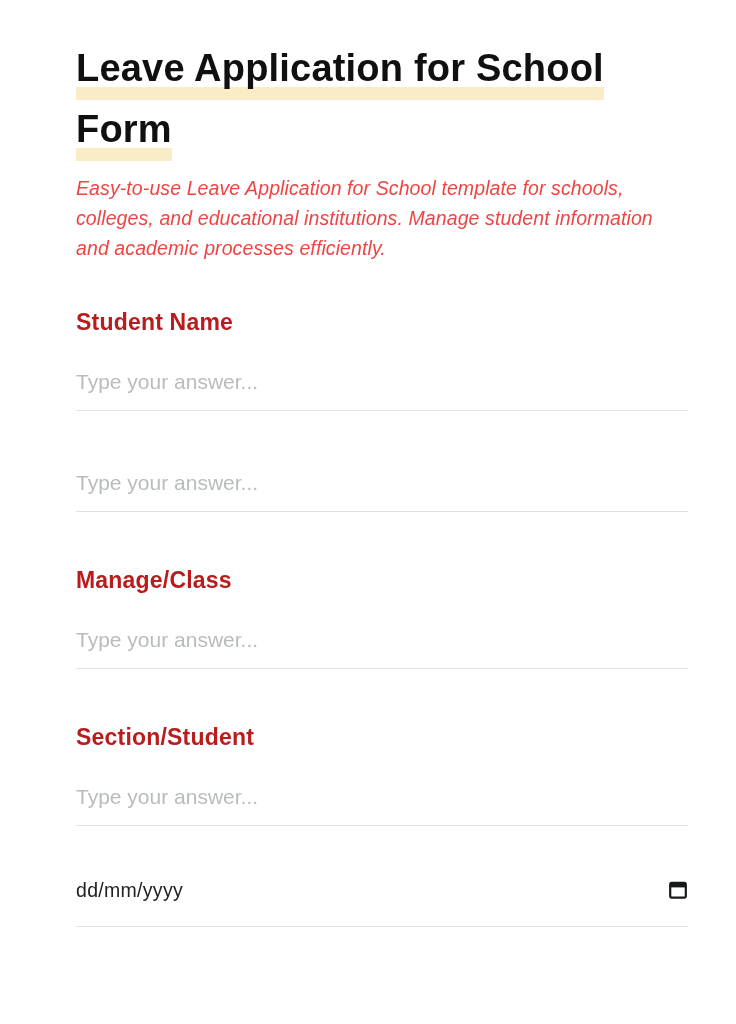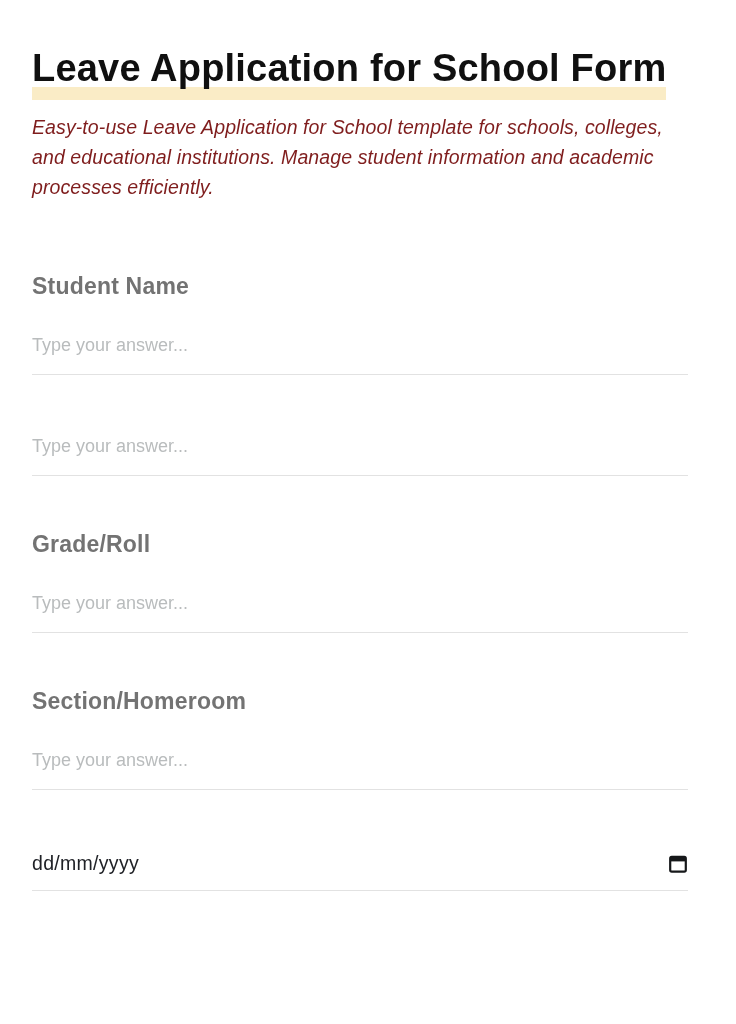--- a/index.html
+++ b/index.html
@@ -13,7 +13,7 @@
   .page {
     width: 736px;
     height: 1024px;
-    padding: 38px 48px 0 32px;
+    padding: 38px 48px 0 76px;
     background: #ffffff;
   }
   

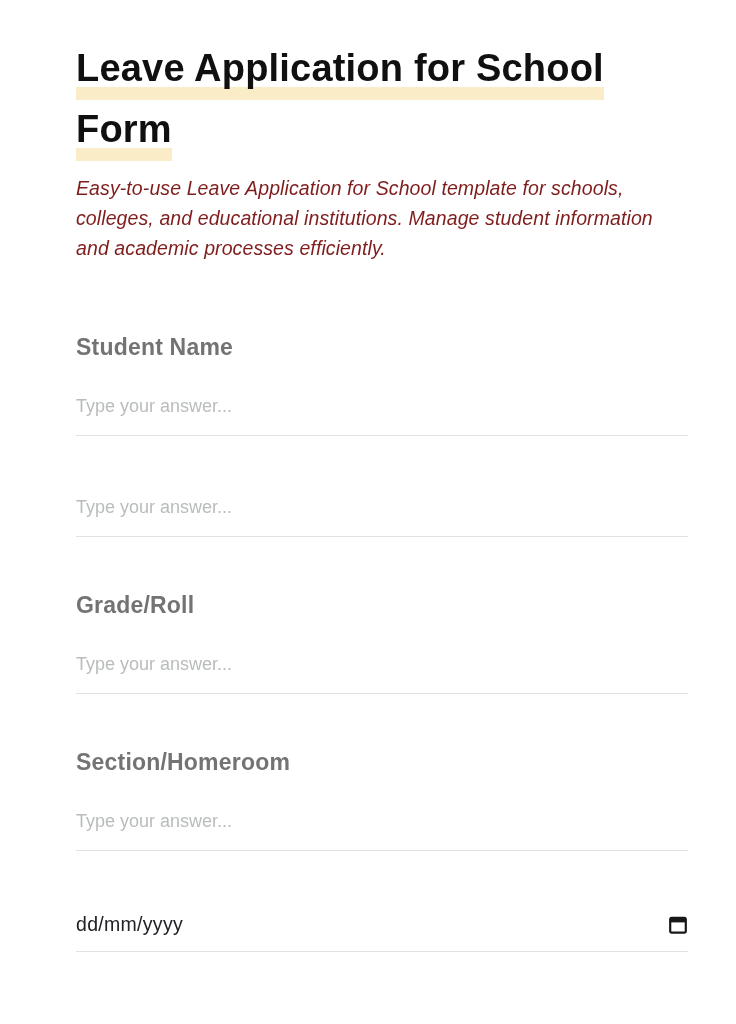--- a/index.html
+++ b/index.html
@@ -37,9 +37,9 @@
     font-style: italic;
     font-size: 19.5px;
     line-height: 30px;
-    color: #7f1d1d;
+    color: #ef4444;
     max-width: 642px;
-    margin: 0 0 69px 0;
+    margin: 0 0 44px 0;
     letter-spacing: 0.1px;
   }
   

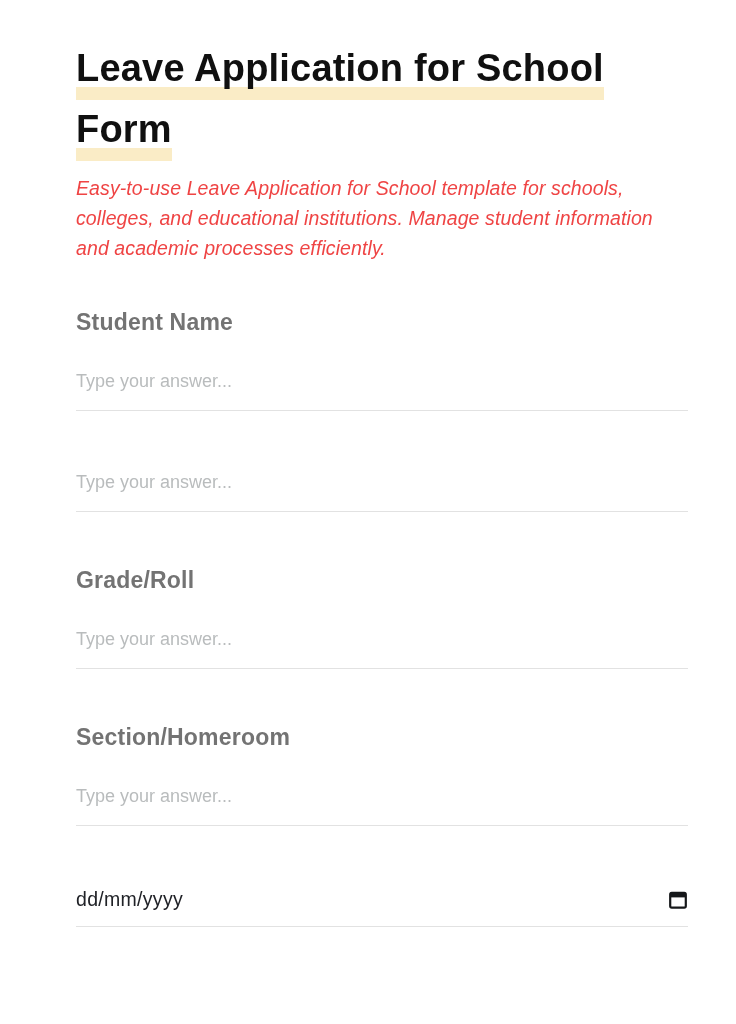--- a/index.html
+++ b/index.html
@@ -48,7 +48,7 @@
     font-size: 23px;
     font-weight: 700;
     line-height: 30px;
-    color: #737373;
+    color: #b91c1c;
     letter-spacing: 0.2px;
     margin-bottom: 26px;
   }

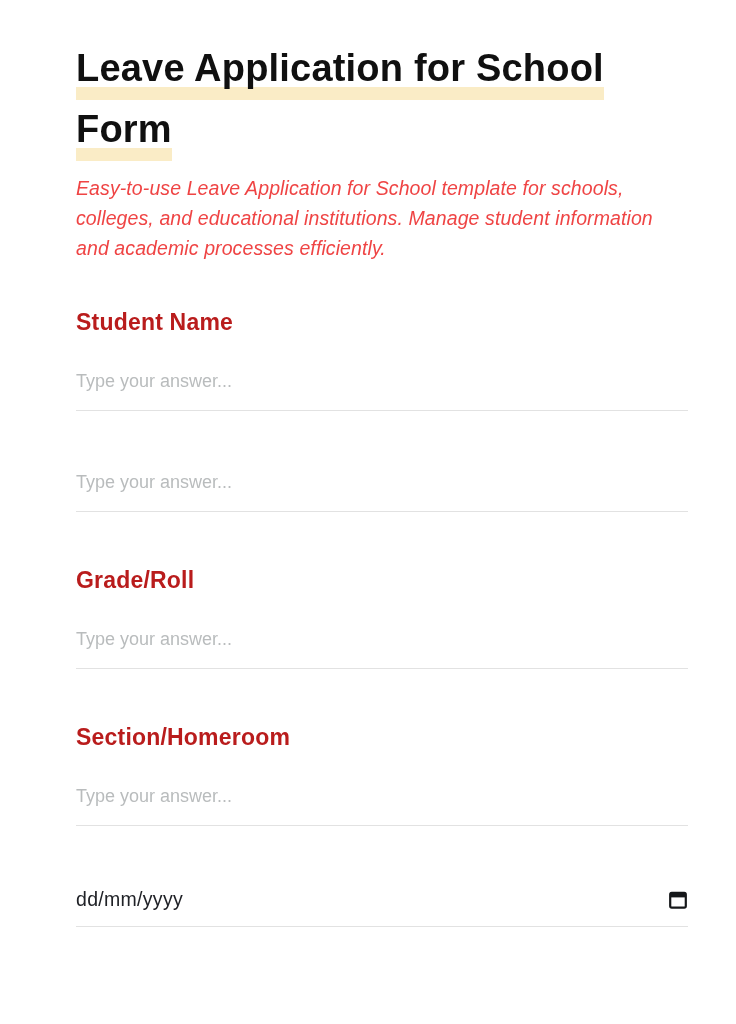--- a/index.html
+++ b/index.html
@@ -62,7 +62,7 @@
     outline: none;
     background: transparent;
     font-family: "Liberation Sans", "DejaVu Sans", sans-serif;
-    font-size: 18px;
+    font-size: 21px;
     color: #202227;
     padding: 0 0 10px 0;
   }

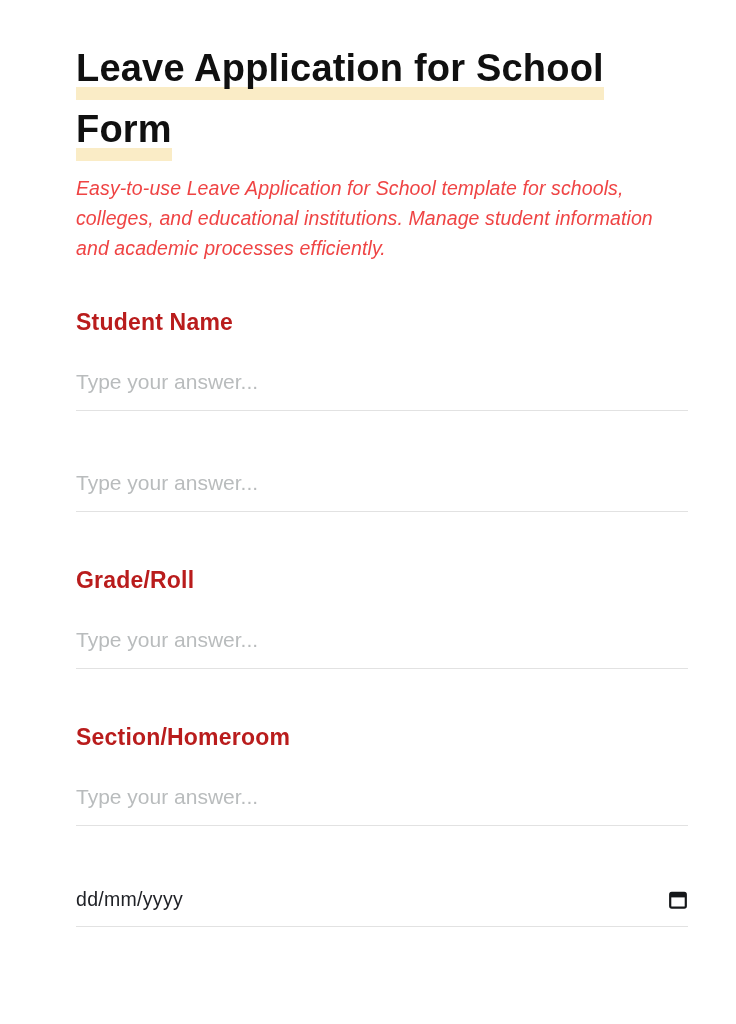--- a/index.html
+++ b/index.html
@@ -116,7 +116,7 @@
   </div>
 
   <div class="field">
-    <div class="field-label">Grade/Roll</div>
+    <div class="field-label">Manage/Class</div>
     <input class="text-input" type="text" placeholder="Type your answer..." style="">
   </div>
 

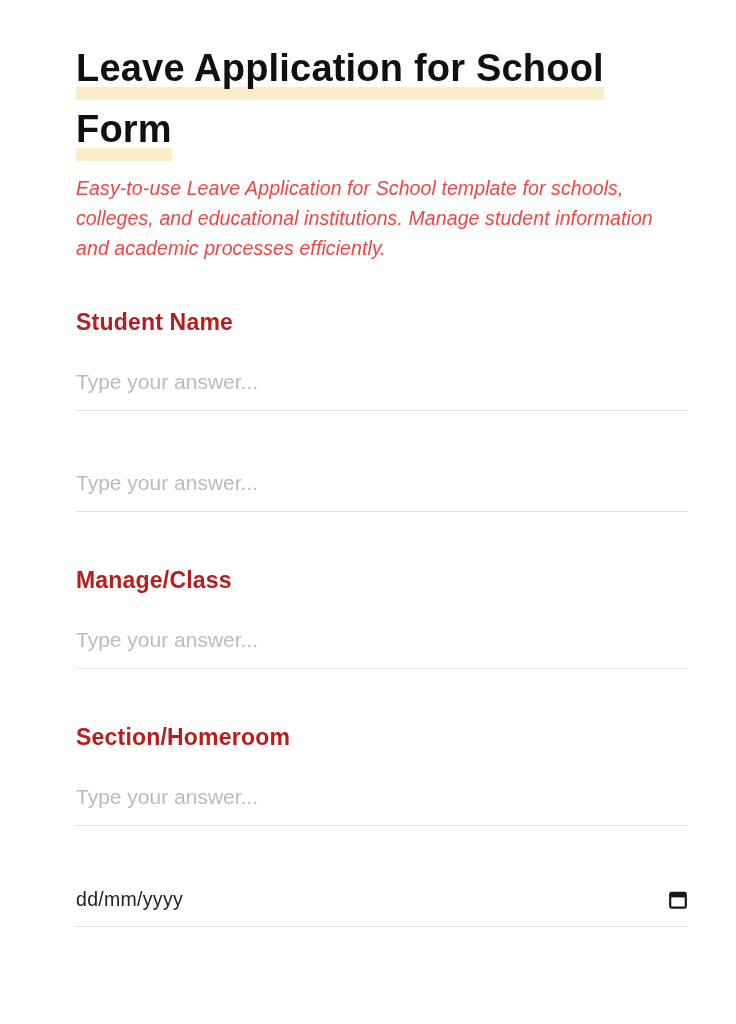--- a/index.html
+++ b/index.html
@@ -121,7 +121,7 @@
   </div>
 
   <div class="field">
-    <div class="field-label">Section/Homeroom</div>
+    <div class="field-label">Section/Student</div>
     <input class="text-input" type="text" placeholder="Type your answer..." style="">
   </div>
 

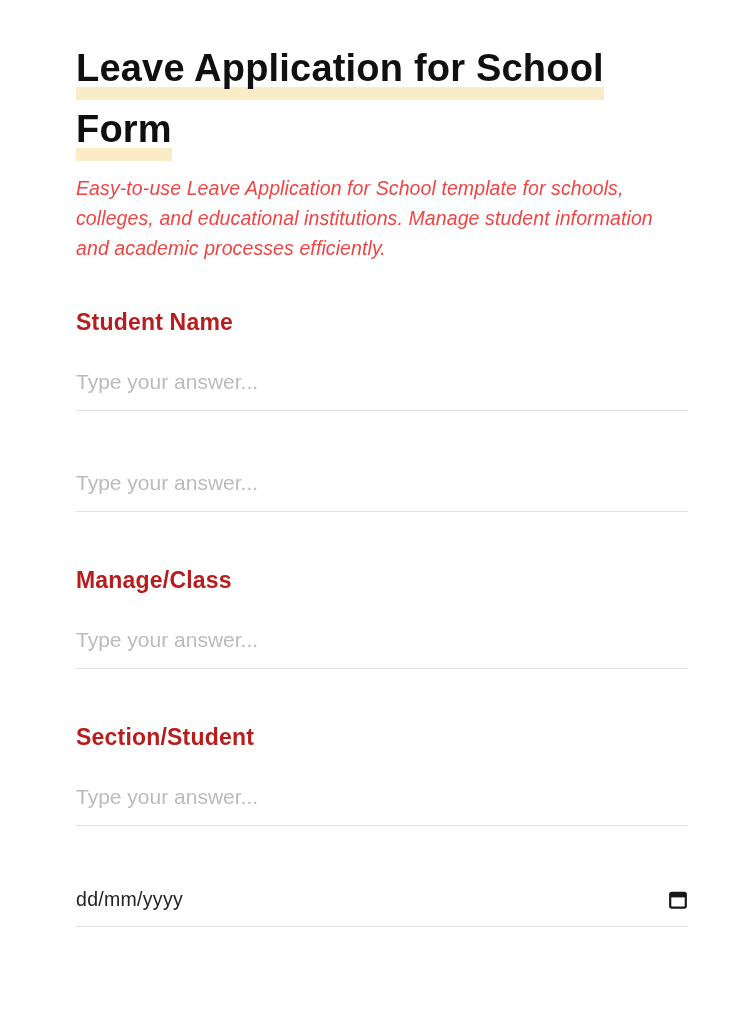--- a/index.html
+++ b/index.html
@@ -73,7 +73,7 @@
   
   .date-row {
     display: flex;
-    align-items: center;
+    align-items: flex-start;
     justify-content: space-between;
     width: 100%;
     height: 48px;

